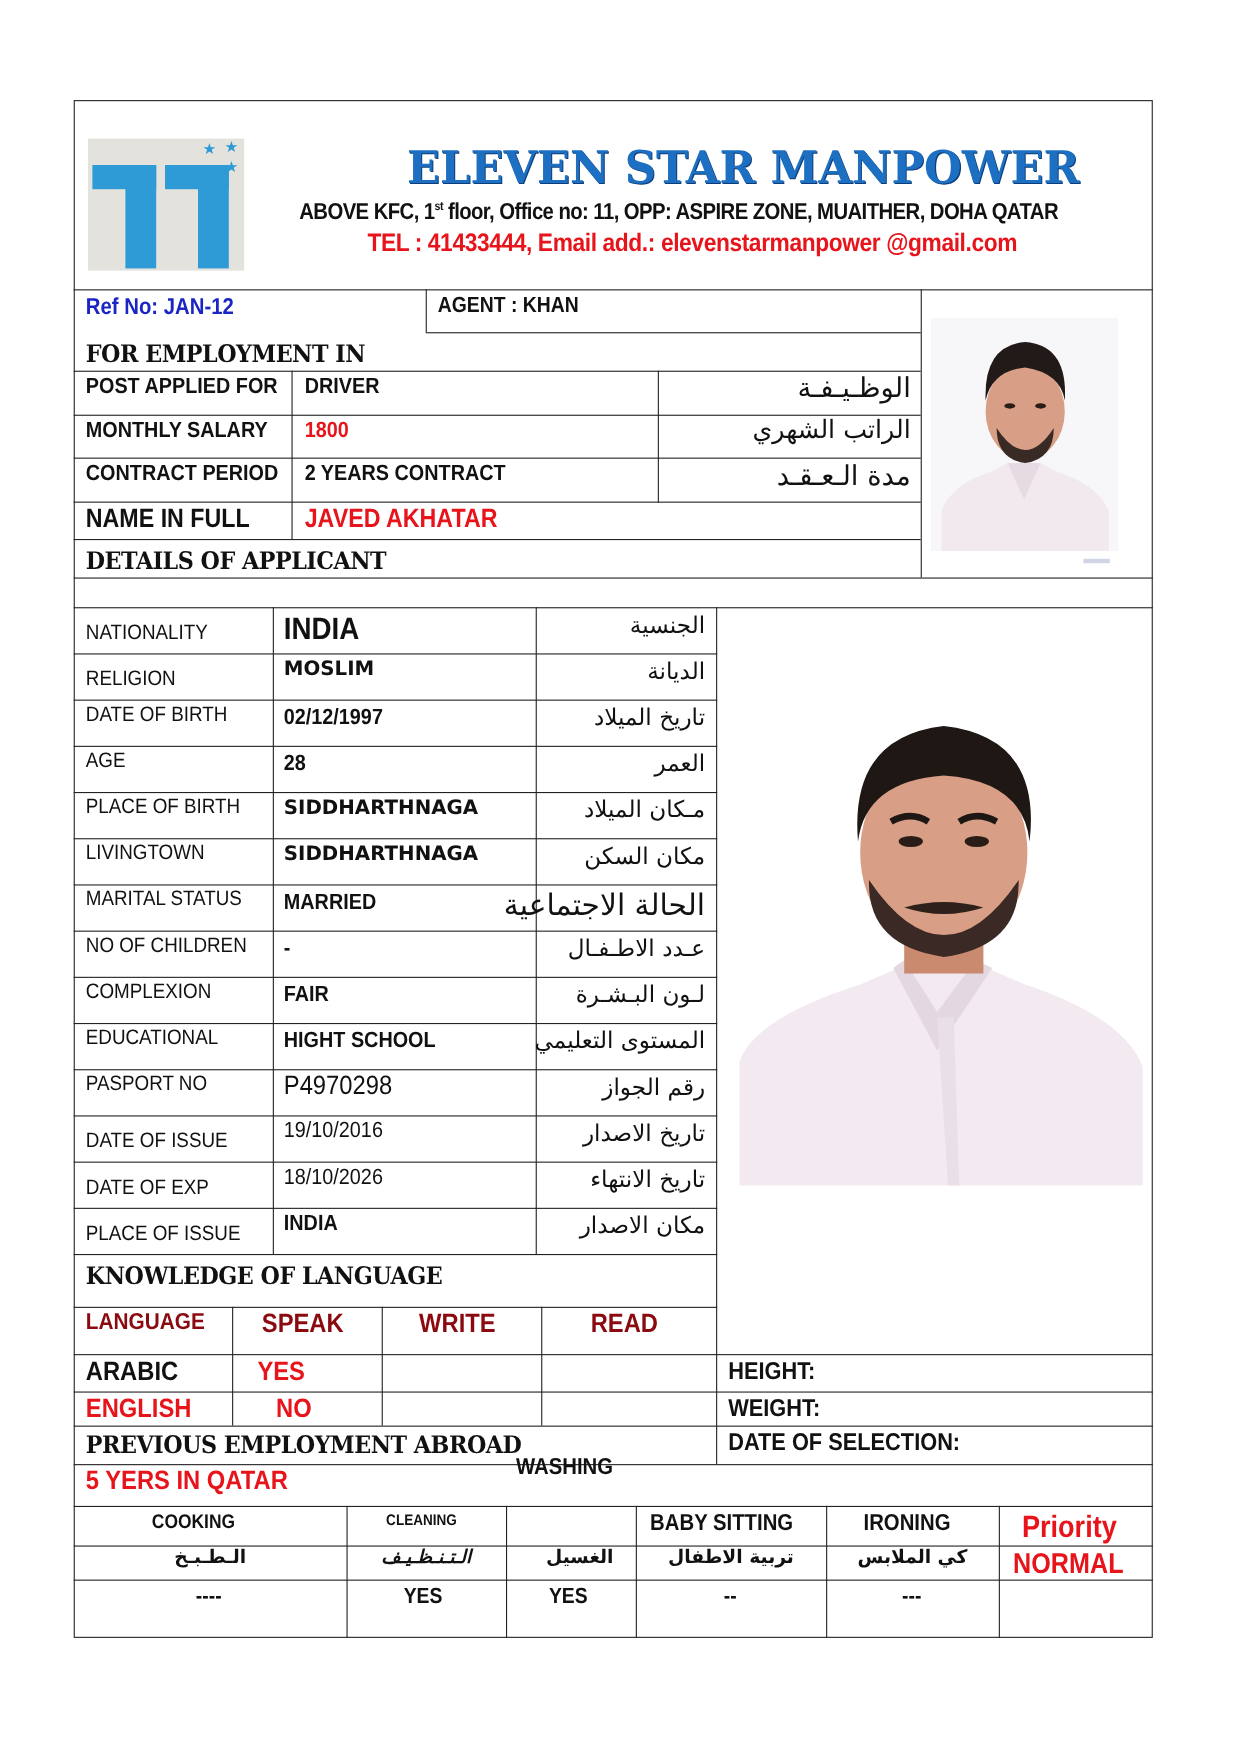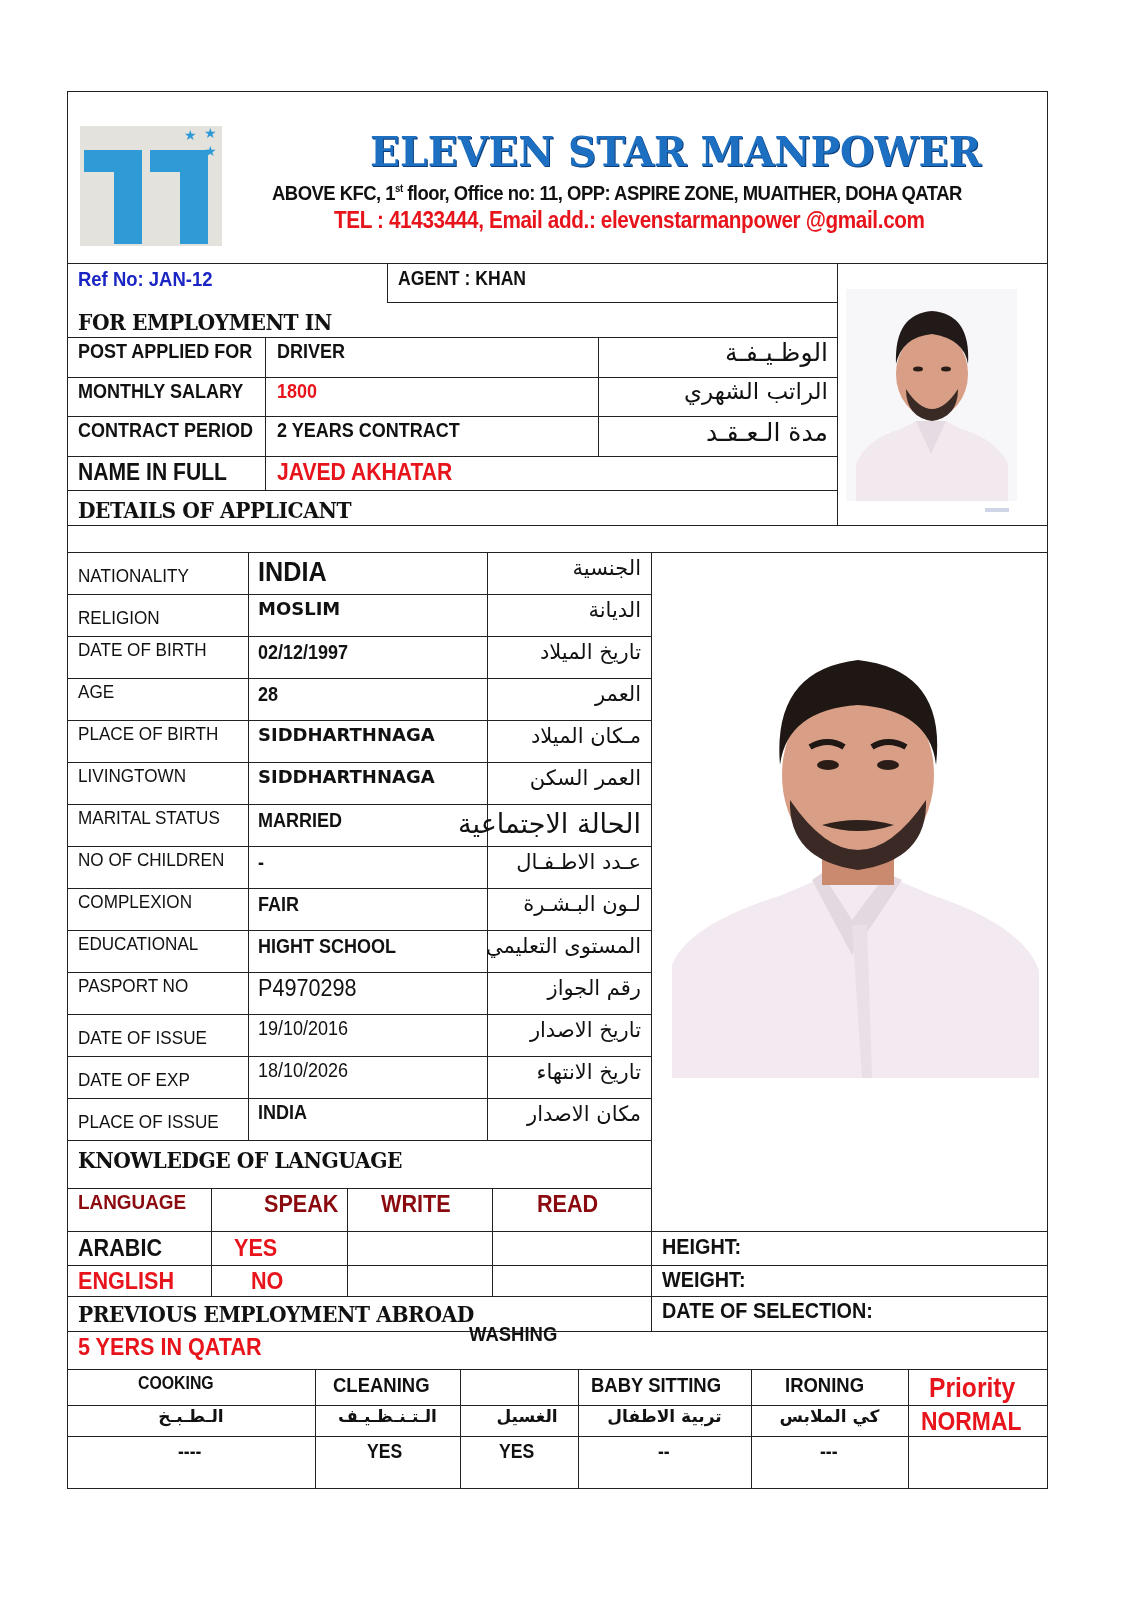--- a/index.html
+++ b/index.html
@@ -143,7 +143,7 @@
     <div>
       <div class="txt" style="left:78px; top:766px; font-size:19px; transform:scaleX(0.9); transform-origin:left top;">LIVINGTOWN</div>
       <div class="txt bold" style="left:258px; top:768px; font-size:20px; transform:scaleX(0.9); transform-origin:left top; font-family:'DejaVu Sans', sans-serif; font-size:18px; transform:scaleX(1);">SIDDHARTHNAGA</div>
-      <div class="ar-right" style="right:490px; top:768px; font-size:21px;">العمر السكن</div>
+      <div class="ar-right" style="right:490px; top:768px; font-size:21px;">مكان السكن</div>
     </div>
     <div class="hl" style="left: 67px; top: 762px; width: 585px;"></div>
     <div>

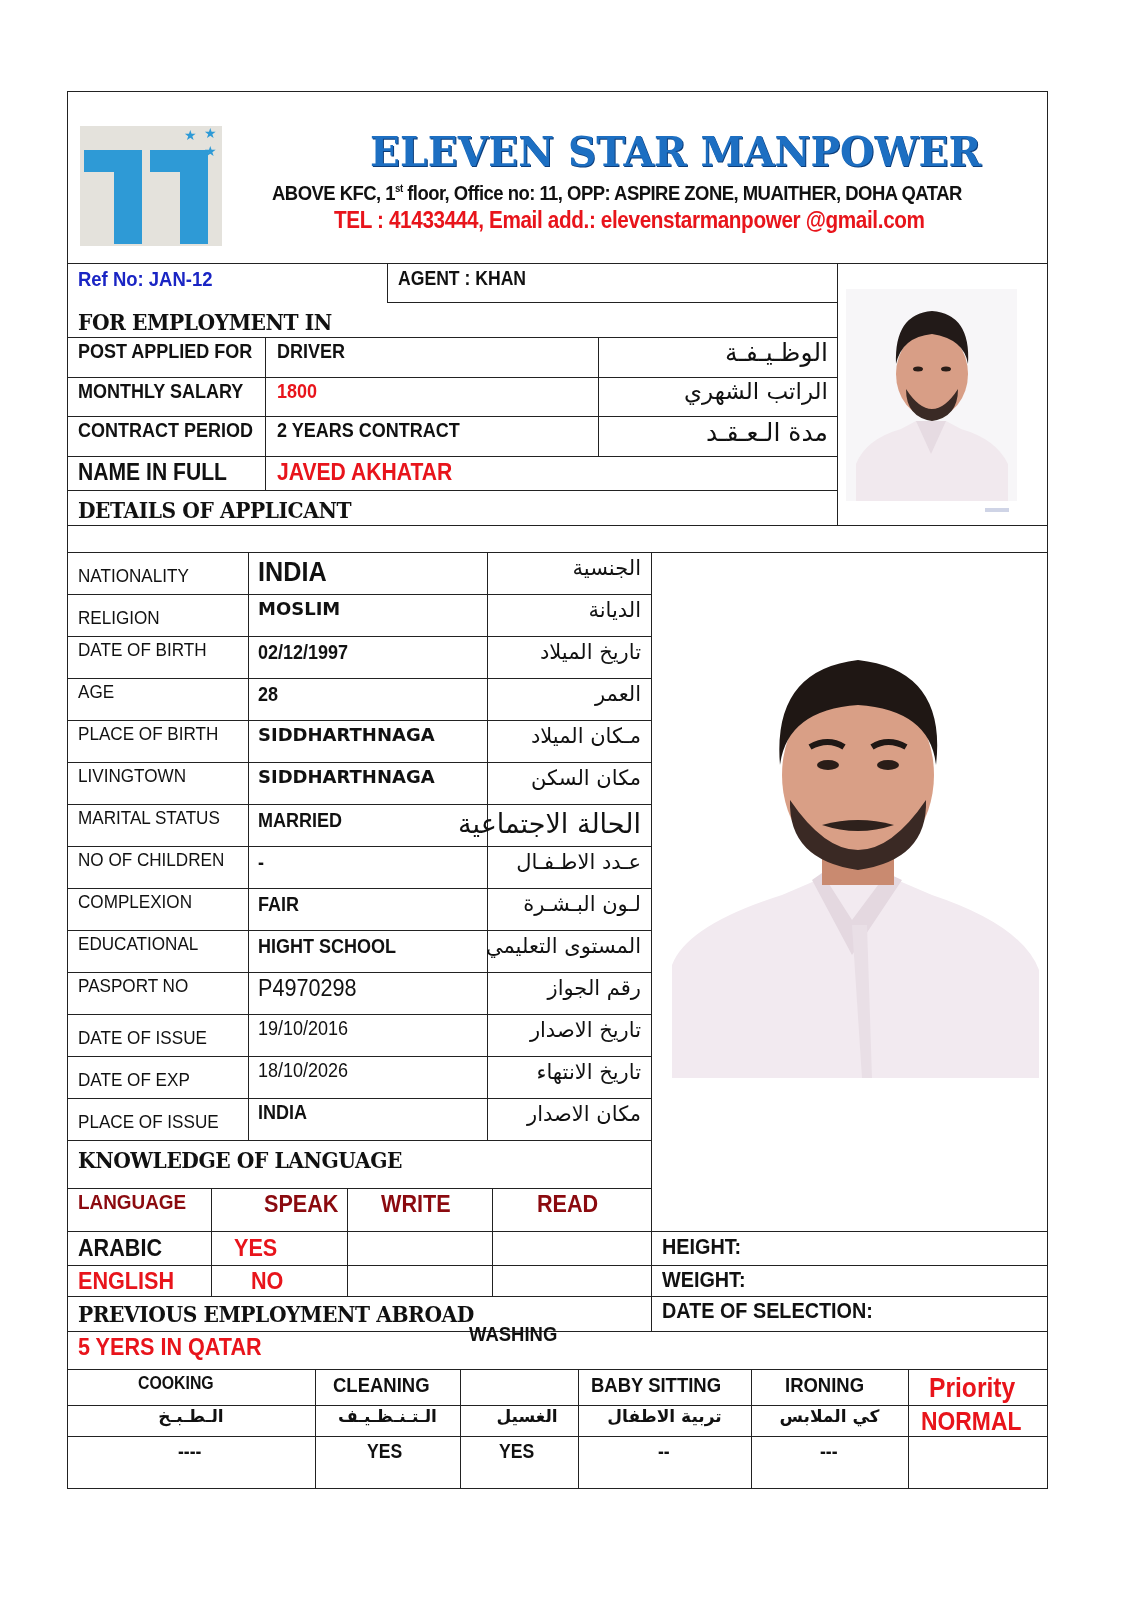--- a/index.html
+++ b/index.html
@@ -224,7 +224,7 @@
 
 <div>
   <div class="txt bold dred" style="left:78px; top:1191px; font-size:21px; transform:scaleX(0.9); transform-origin:left top;">LANGUAGE</div>
-  <div class="center bold dred" style="left:211px; width:136px; top:1192px; font-size:24px;text-align:right;"><span class="cond" style="transform:scaleX(0.9);">SPEAK</span></div>
+  <div class="center bold dred" style="left:211px; width:136px; top:1192px; font-size:24px;"><span class="cond" style="transform:scaleX(0.9);">SPEAK</span></div>
   <div class="center bold dred" style="left:347px; width:145px; top:1192px; font-size:24px;"><span class="cond" style="transform:scaleX(0.9);">WRITE</span></div>
   <div class="center bold dred" style="left:492px; width:159px; top:1192px; font-size:24px;"><span class="cond" style="transform:scaleX(0.9);">READ</span></div>
 </div>

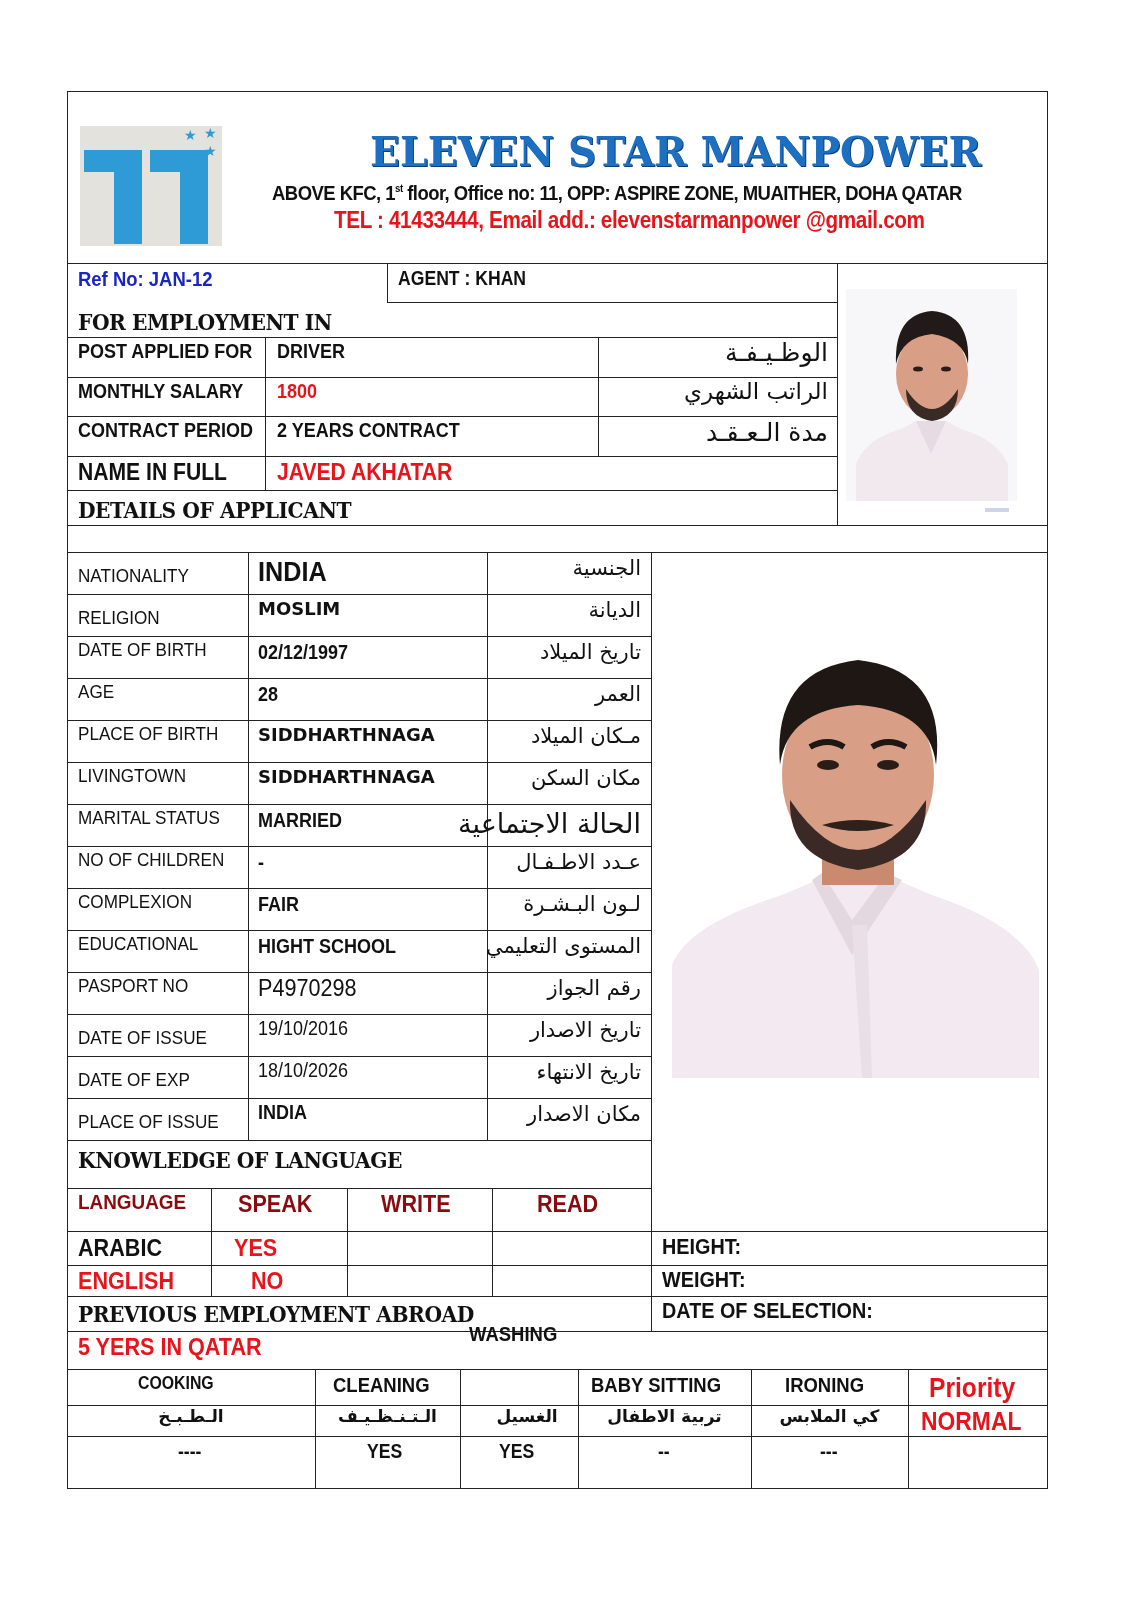--- a/index.html
+++ b/index.html
@@ -266,7 +266,7 @@
       <div class="center bold" style="left:67px; width:248px; top:1441px; font-size:20px;"><span class="cond" style="transform:scaleX(0.88);">----</span></div>
     </div>
     <div>
-      <div class="center bold" style="left:315px; width:145px; top:1374px; font-size:21px;"><span class="cond" style="transform:scaleX(0.88);">CLEANING</span></div>
+      <div class="center bold" style="left:315px; width:145px; top:1374px; font-size:14px;"><span class="cond" style="transform:scaleX(0.88);">CLEANING</span></div>
       <div class="center bold" style="left:315px; width:145px; top:1408px; font-size:17px; direction:rtl; font-family:'DejaVu Sans', sans-serif;">الـتـنـظـيـف</div>
       <div class="center bold" style="left:315px; width:145px; top:1441px; font-size:20px;"><span class="cond" style="transform:scaleX(0.88);">YES</span></div>
     </div>

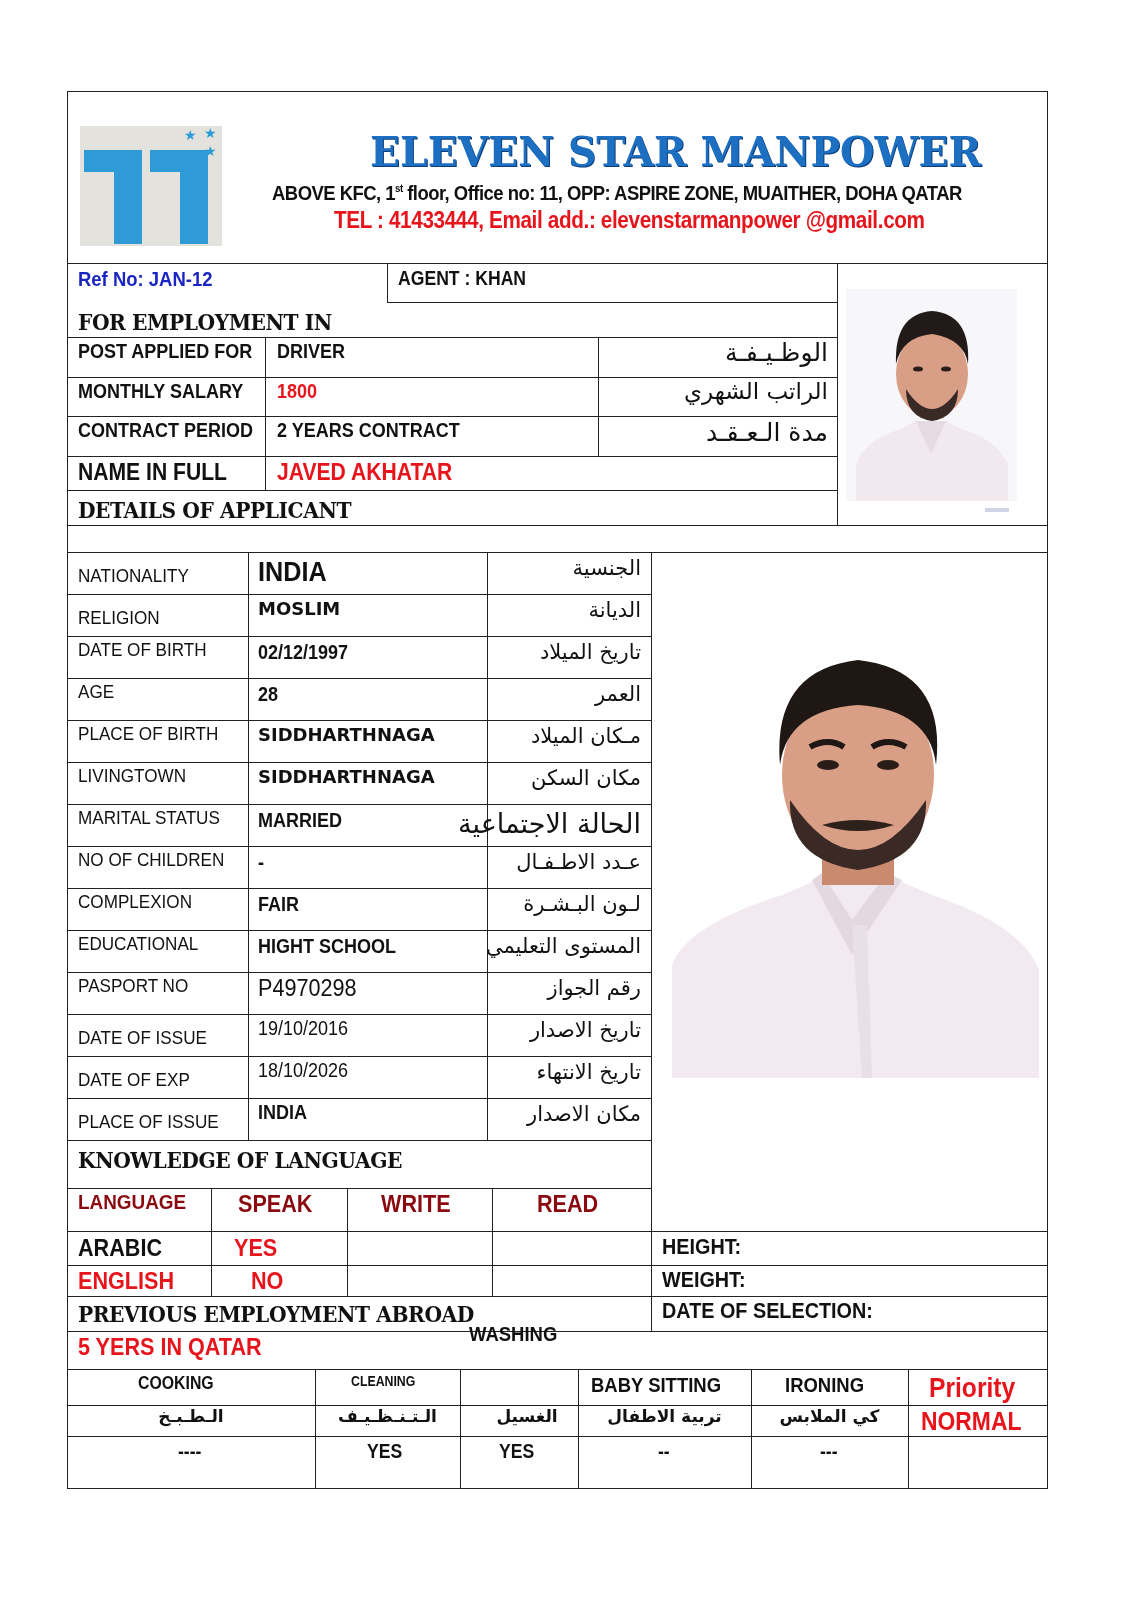--- a/index.html
+++ b/index.html
@@ -267,7 +267,7 @@
     </div>
     <div>
       <div class="center bold" style="left:315px; width:145px; top:1374px; font-size:14px;"><span class="cond" style="transform:scaleX(0.88);">CLEANING</span></div>
-      <div class="center bold" style="left:315px; width:145px; top:1408px; font-size:17px; direction:rtl; font-family:'DejaVu Sans', sans-serif;">الـتـنـظـيـف</div>
+      <div class="center bold" style="left:315px; width:145px; top:1408px; font-size:17px; direction:rtl; font-family:'DejaVu Sans', sans-serif;font-style:italic;">الـتـنـظـيـف</div>
       <div class="center bold" style="left:315px; width:145px; top:1441px; font-size:20px;"><span class="cond" style="transform:scaleX(0.88);">YES</span></div>
     </div>
     <div>

